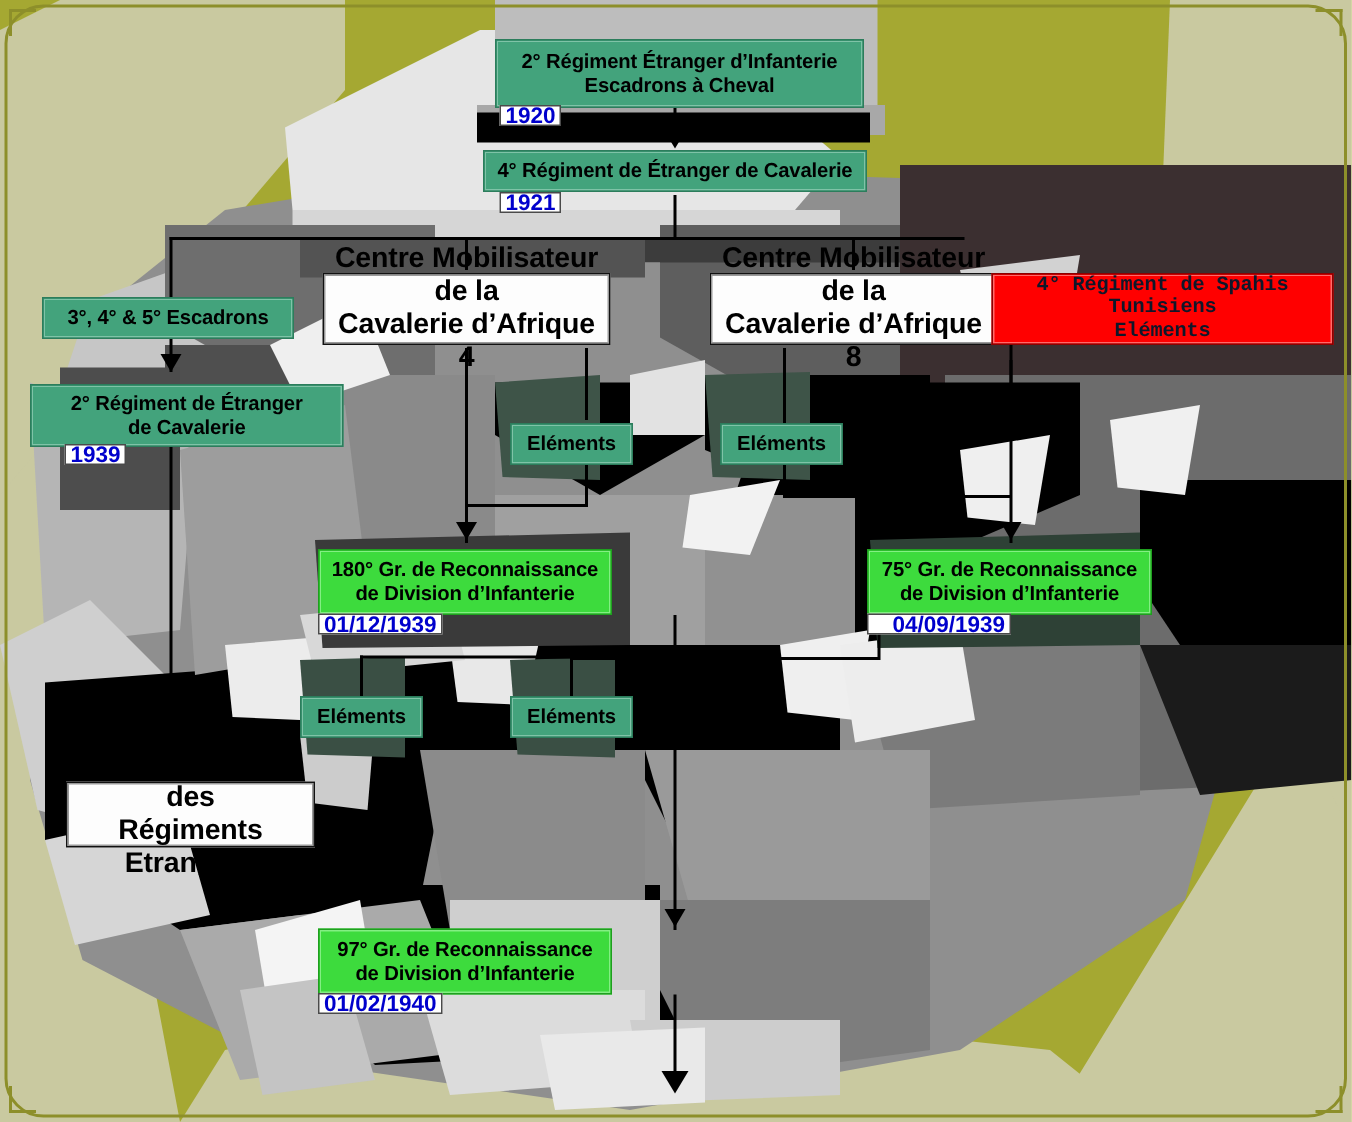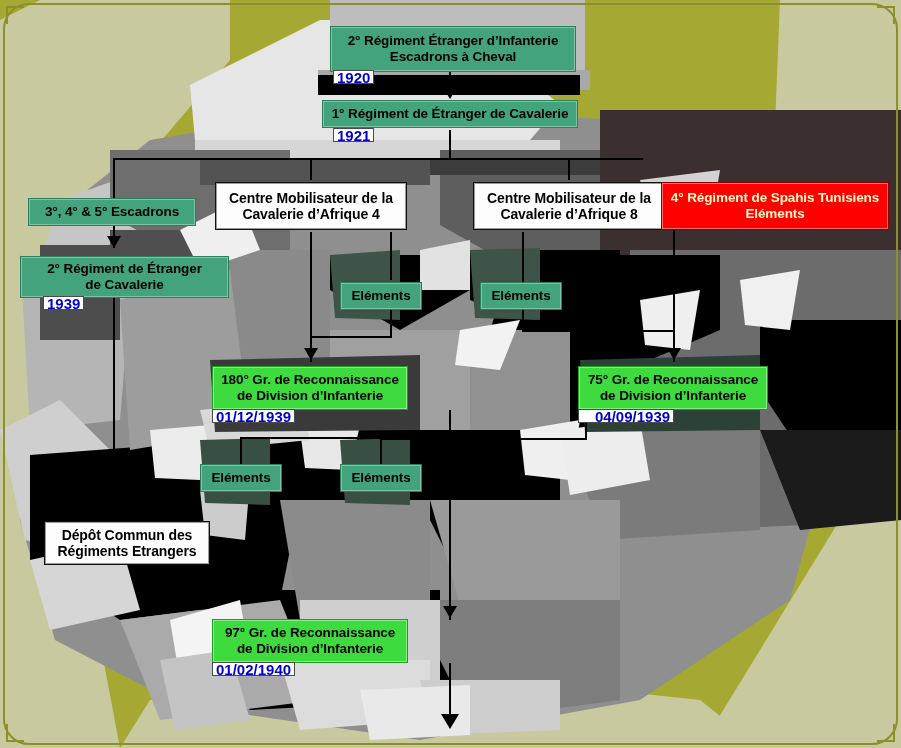--- a/index.html
+++ b/index.html
@@ -244,7 +244,7 @@
   <div class="datechip" style="left:333px;top:70px;">1920</div>
 
   <div class="node n-teal" style="left:322px;top:100px;width:256px;height:28px;">
-    <span class="lbl">1° Régiment de Étranger de Cavalerie</span>
+    <span class="lbl">4° Régiment de Étranger de Cavalerie</span>
   </div>
   <div class="datechip" style="left:333px;top:128px;">1921</div>
 

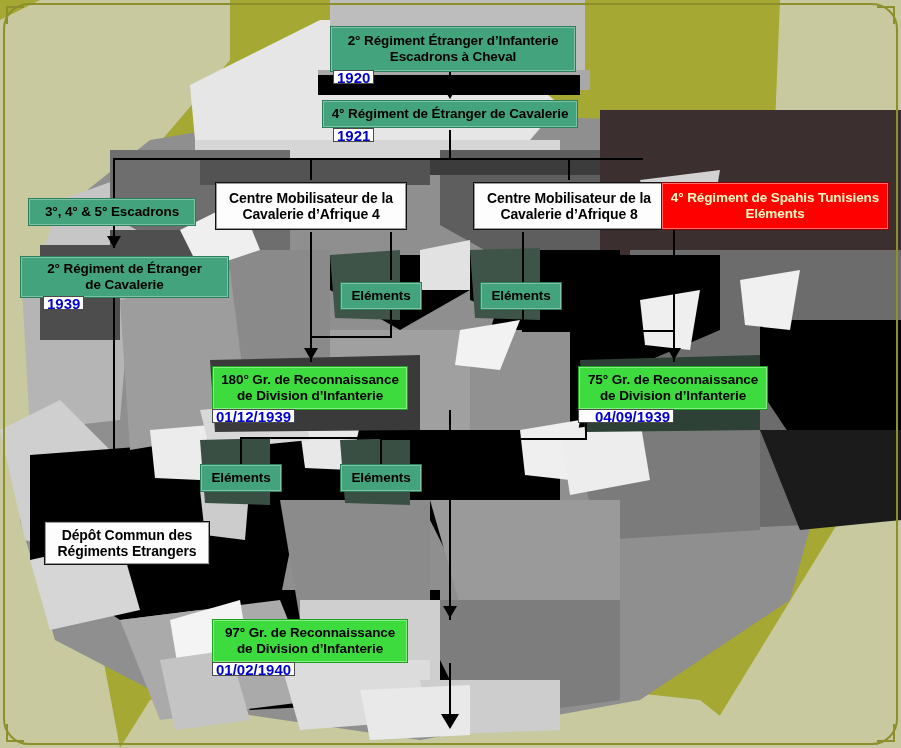--- a/index.html
+++ b/index.html
@@ -56,7 +56,7 @@
     background:#fdfdfd;
     border:1px solid #111;
     box-shadow:0 0 0 1px #9a9a9a inset;
-    font-size:14px;
+    font-size:19px;
   }
   .n-red{
     background:#ff0000;

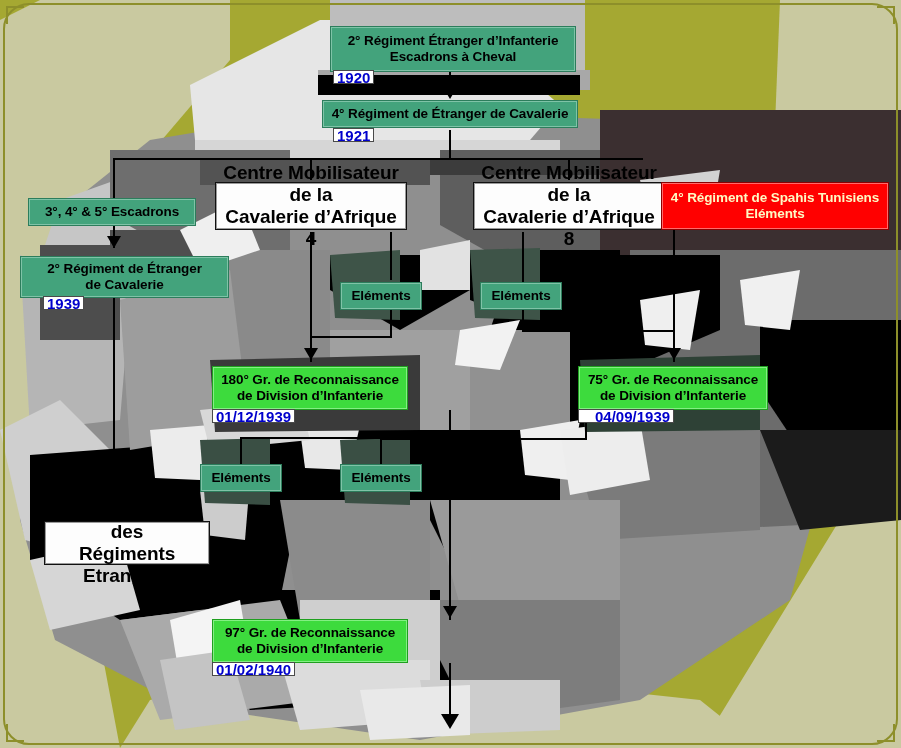--- a/index.html
+++ b/index.html
@@ -62,8 +62,9 @@
     background:#ff0000;
     border:1px solid #8b0000;
     box-shadow:0 0 0 1px #ff6a6a inset;
-    color:#fef9c3;
+    color:#0f172a;
     font-size:13.5px;
+    font-family:Liberation Mono, monospace;
   }
 
   

